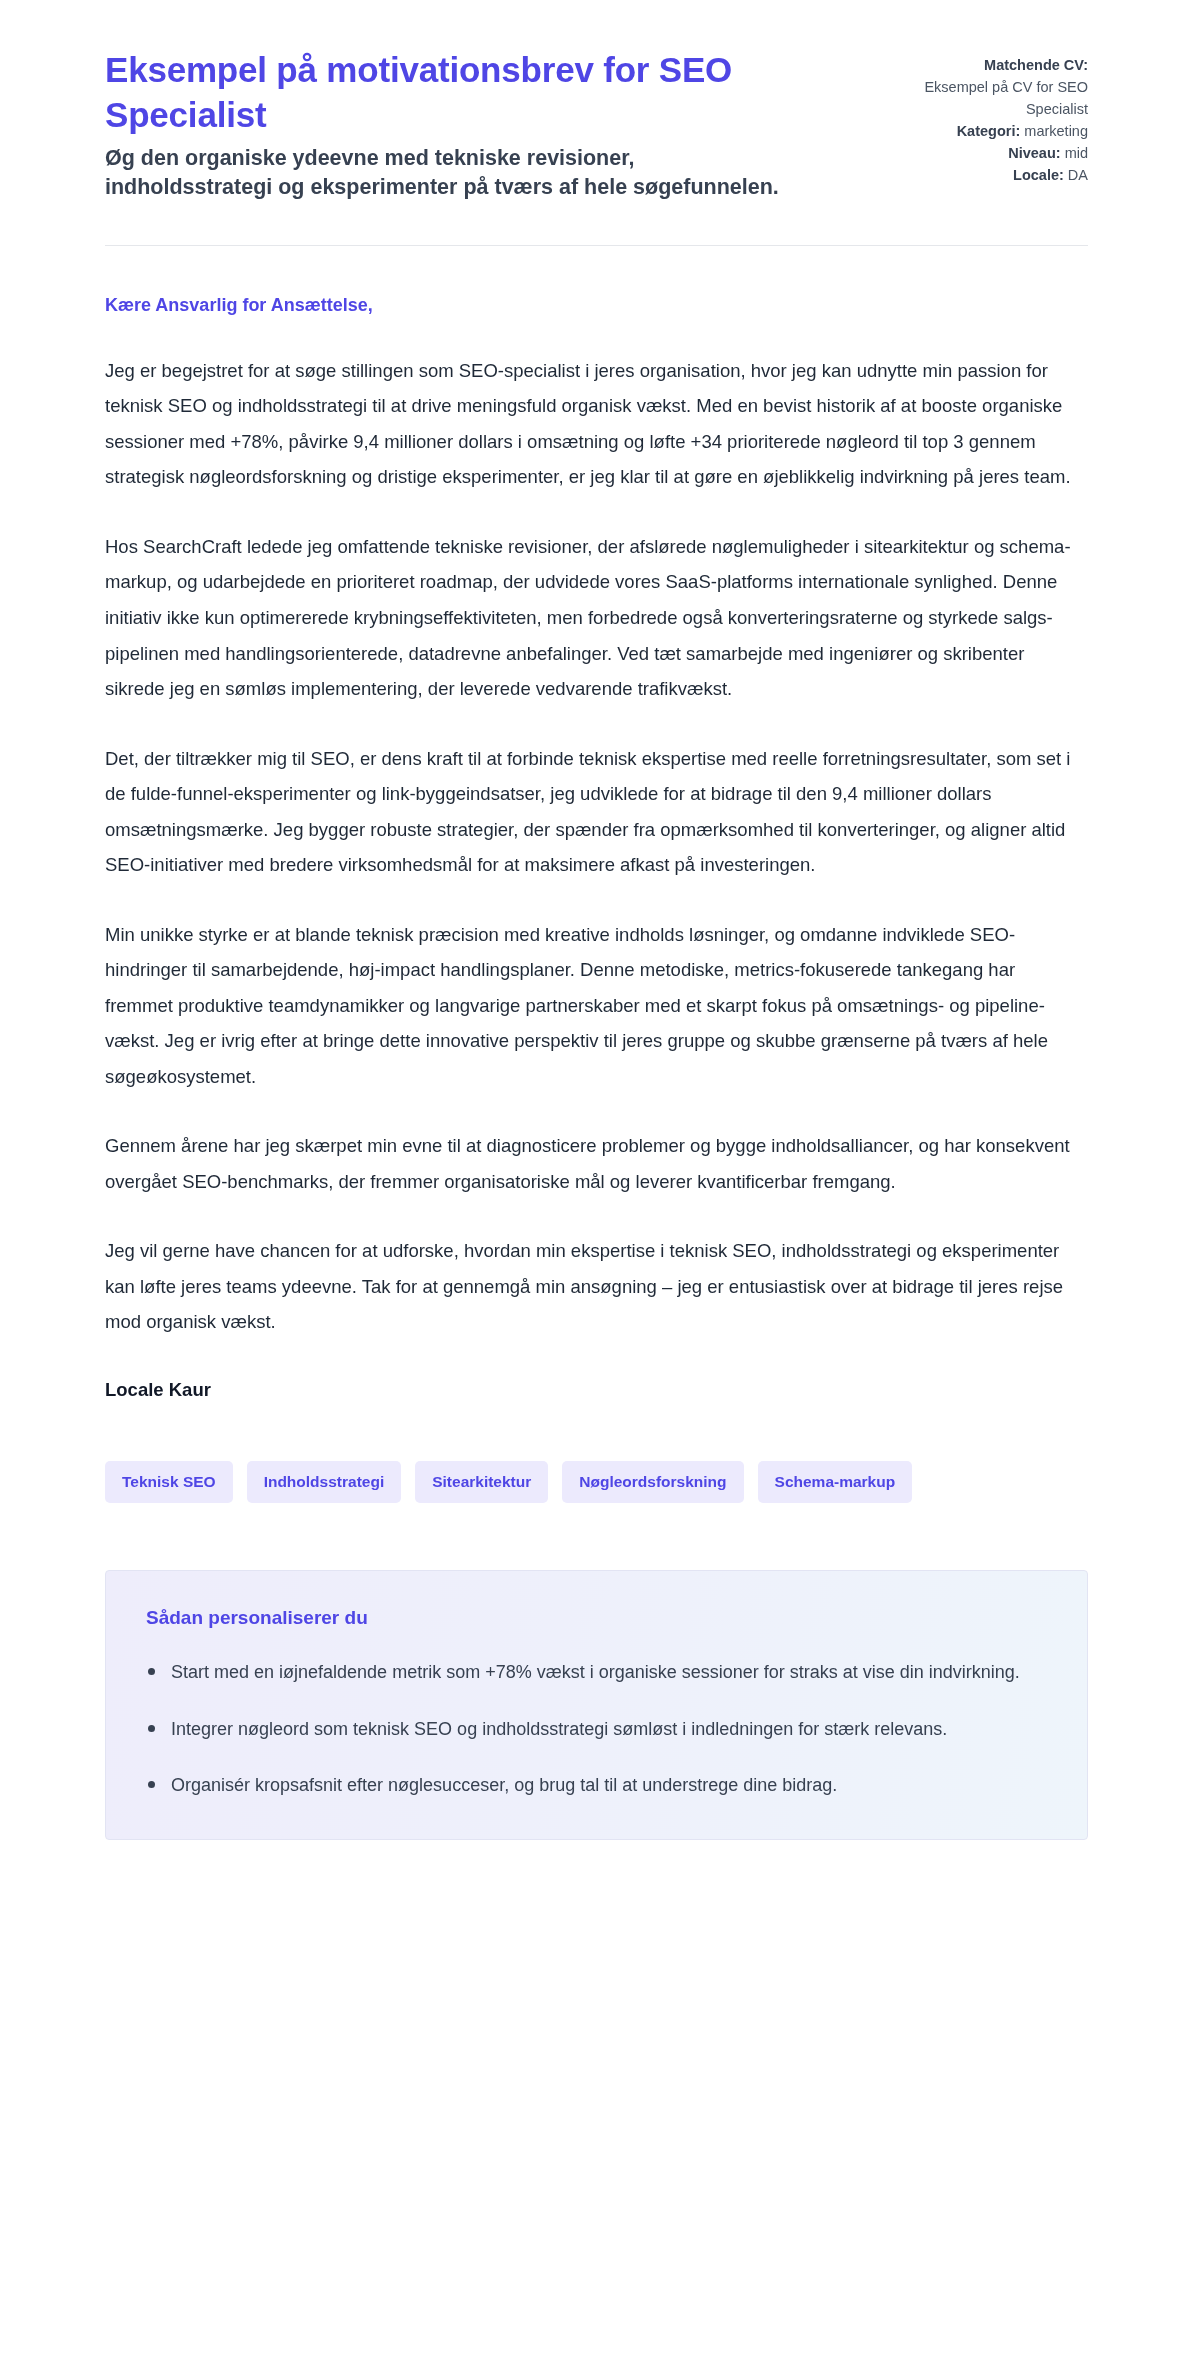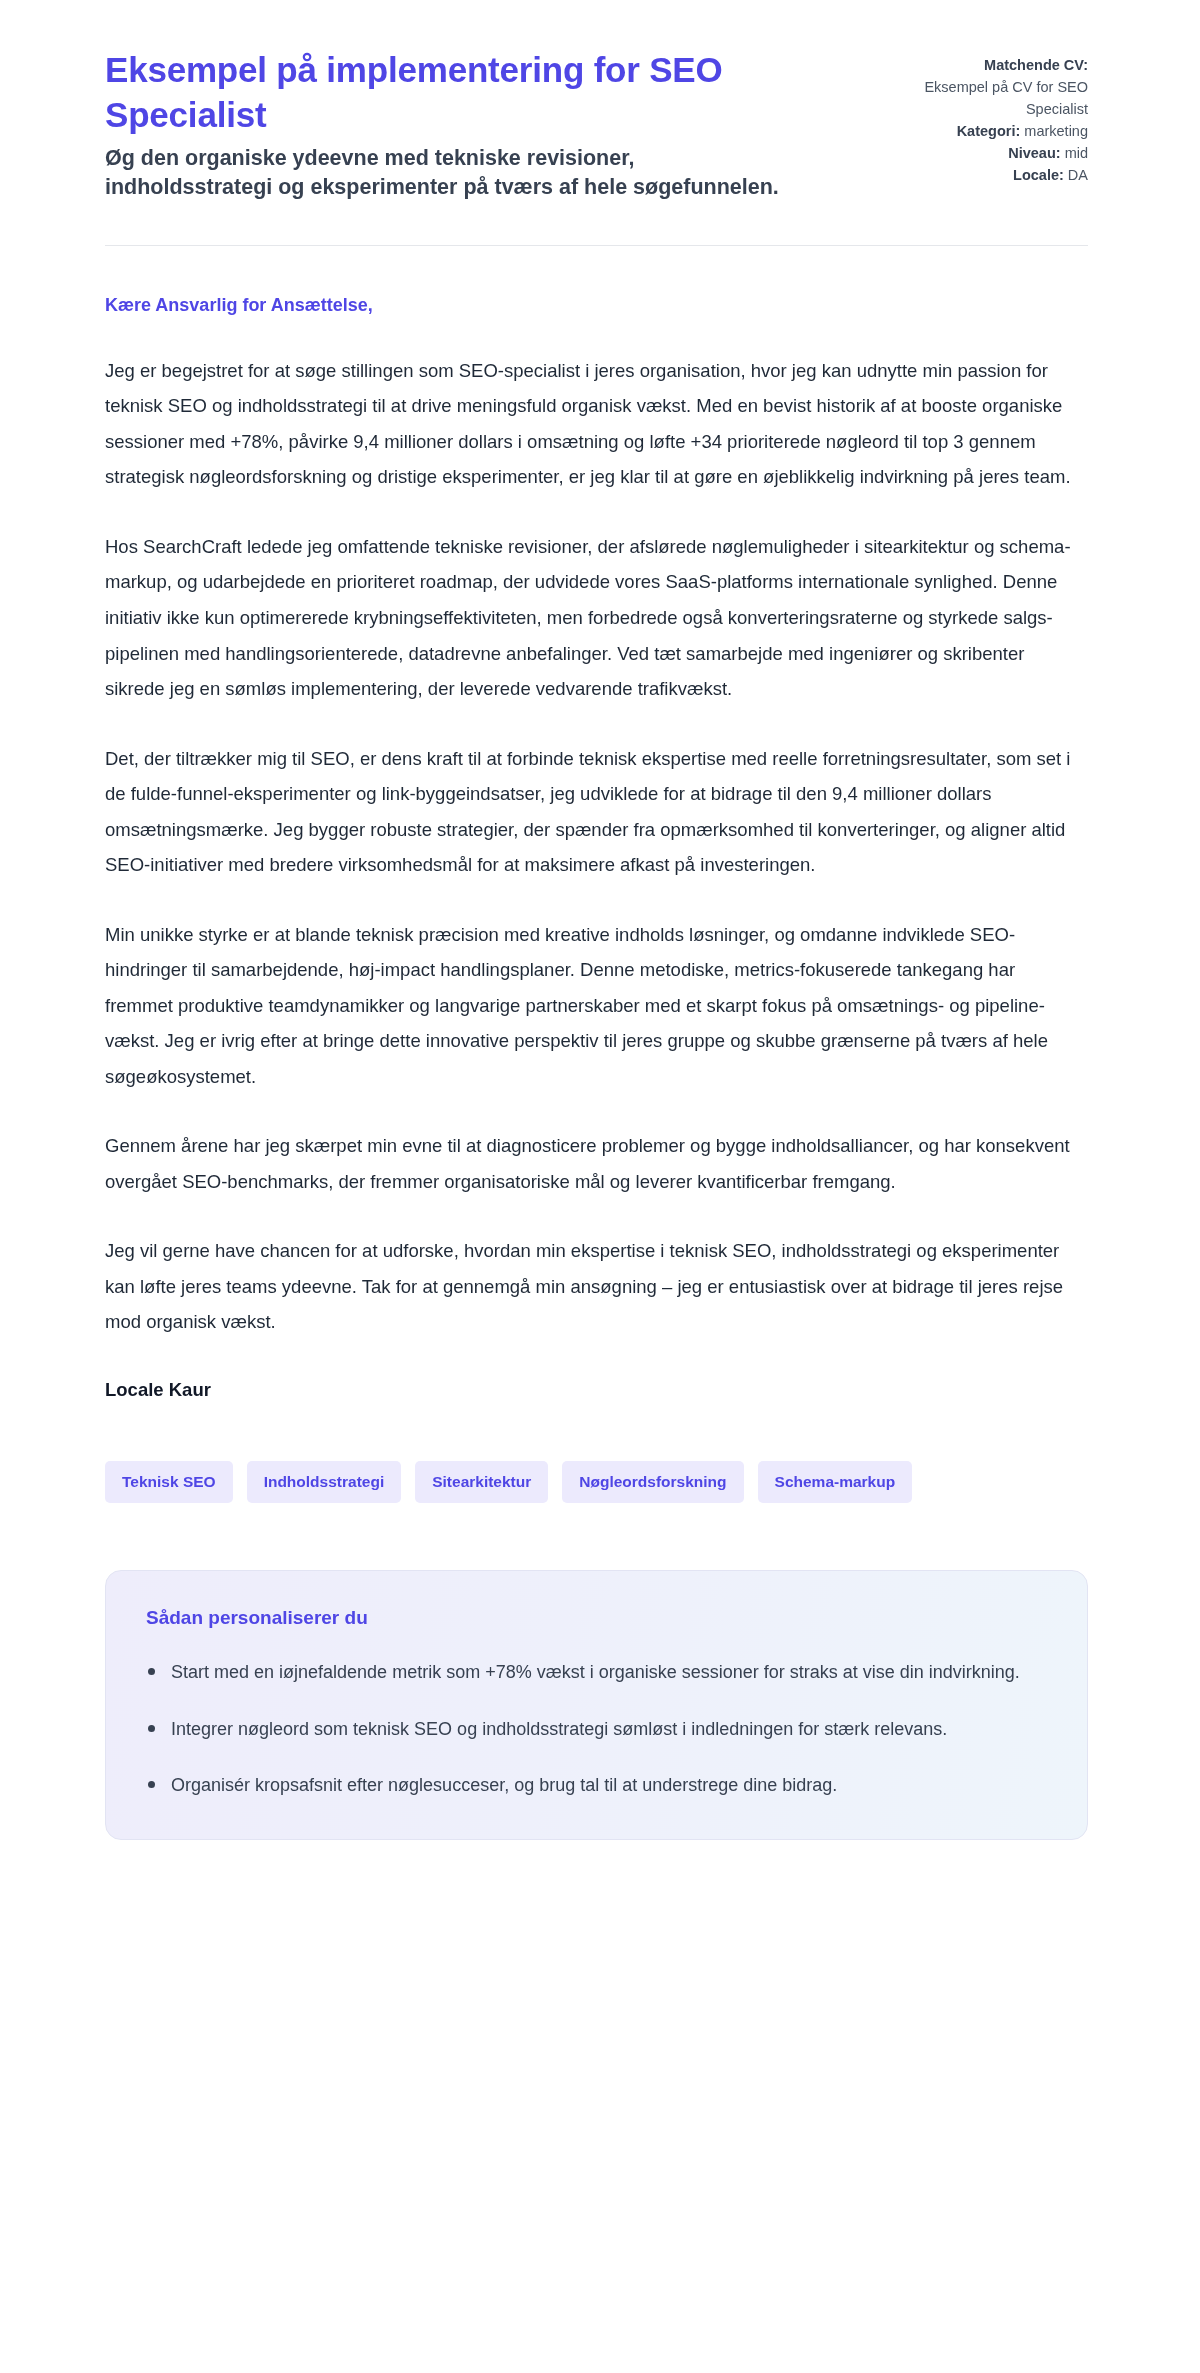--- a/index.html
+++ b/index.html
@@ -178,7 +178,7 @@
   <div class="doc-header">
 
     <div class="header-left">
-      <h1 class="doc-title">Eksempel på implementering for SEO Specialist</h1>
+      <h1 class="doc-title">Eksempel på motivationsbrev for SEO Specialist</h1>
       <p class="doc-subtitle">Øg den organiske ydeevne med tekniske revisioner, indholdsstrategi og eksperimenter på tværs af hele søgefunnelen.</p>
     </div>
 

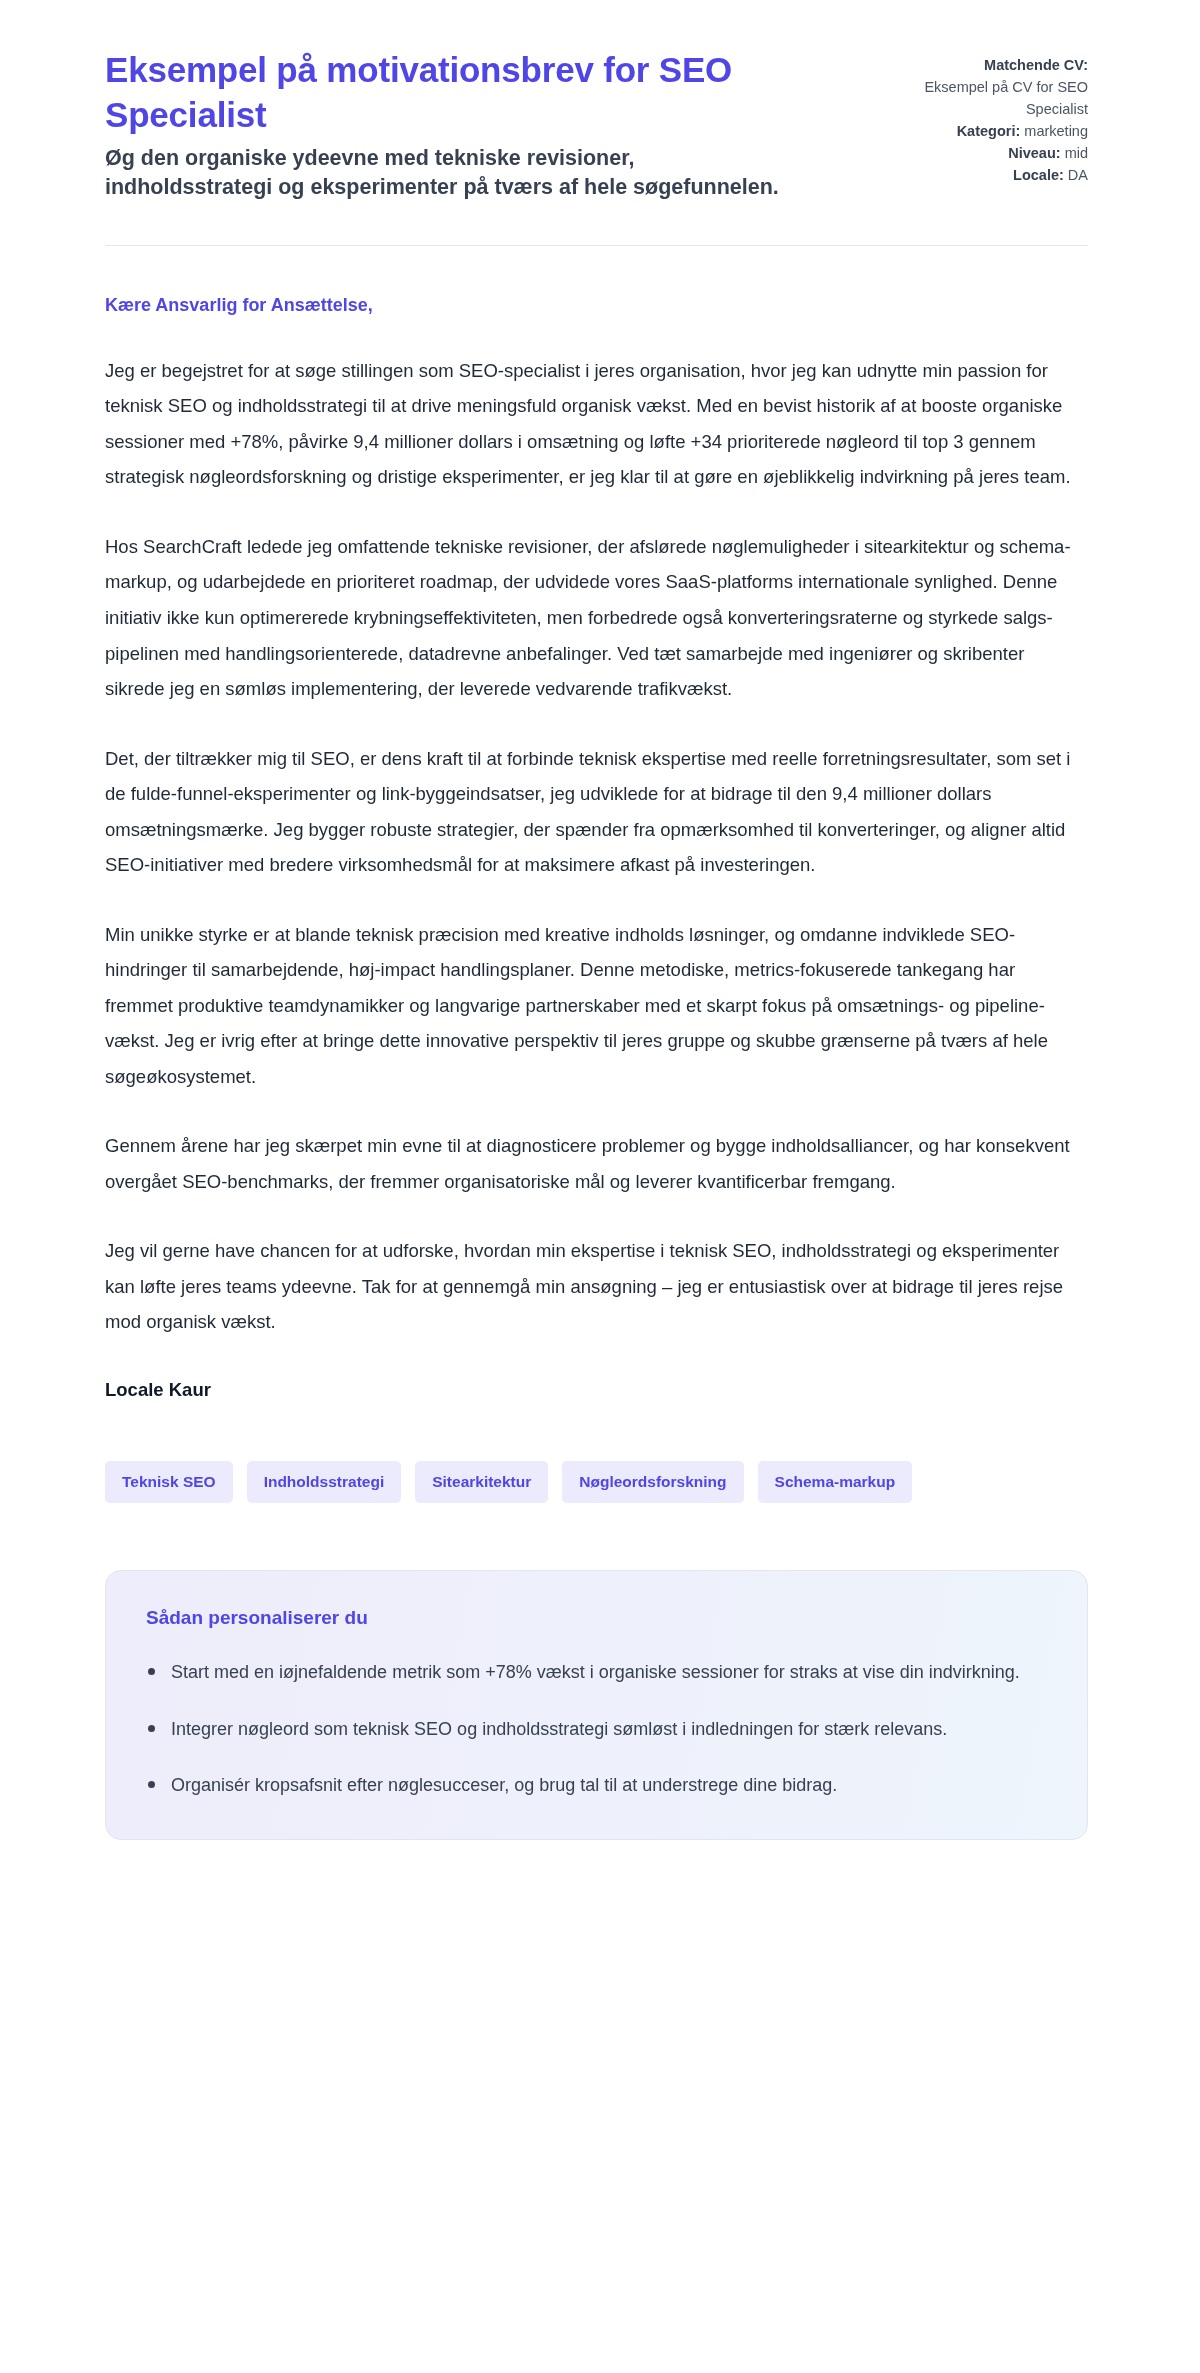--- a/index.html
+++ b/index.html
@@ -134,7 +134,7 @@
     margin-top: 67px;
     background: linear-gradient(100deg, #eeedfb 0%, #eef0fb 45%, #eef5fb 100%);
     border: 1px solid #e2e4f3;
-    border-radius: 16px;
+    border-radius: 4px;
     padding: 34px 40px 36px 40px;
     box-sizing: border-box;
   }

